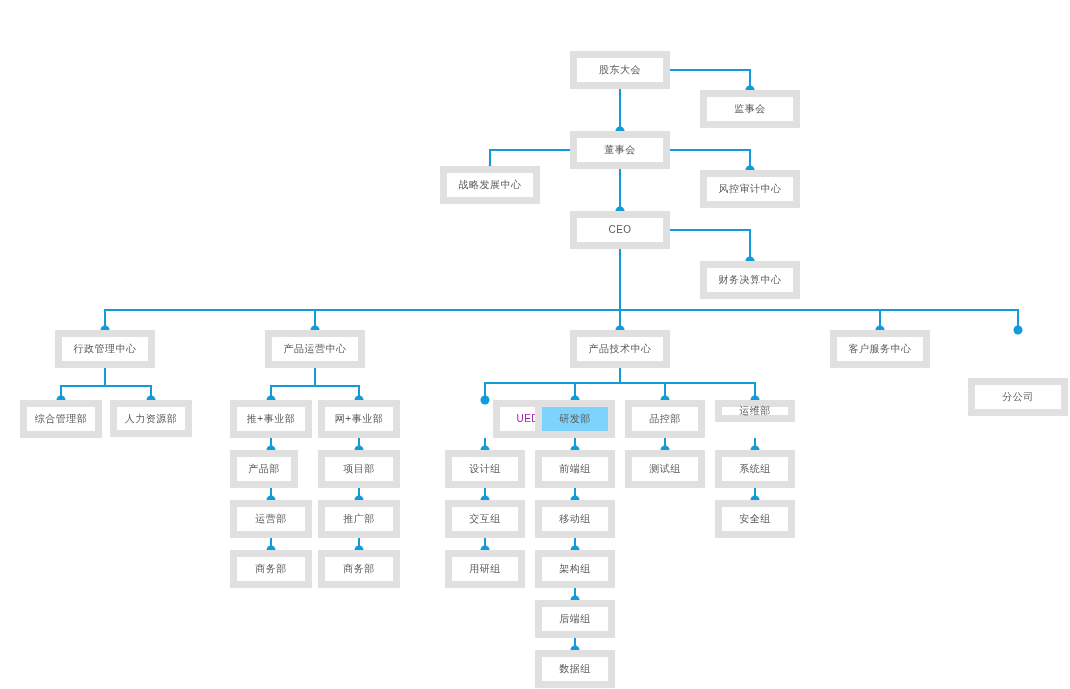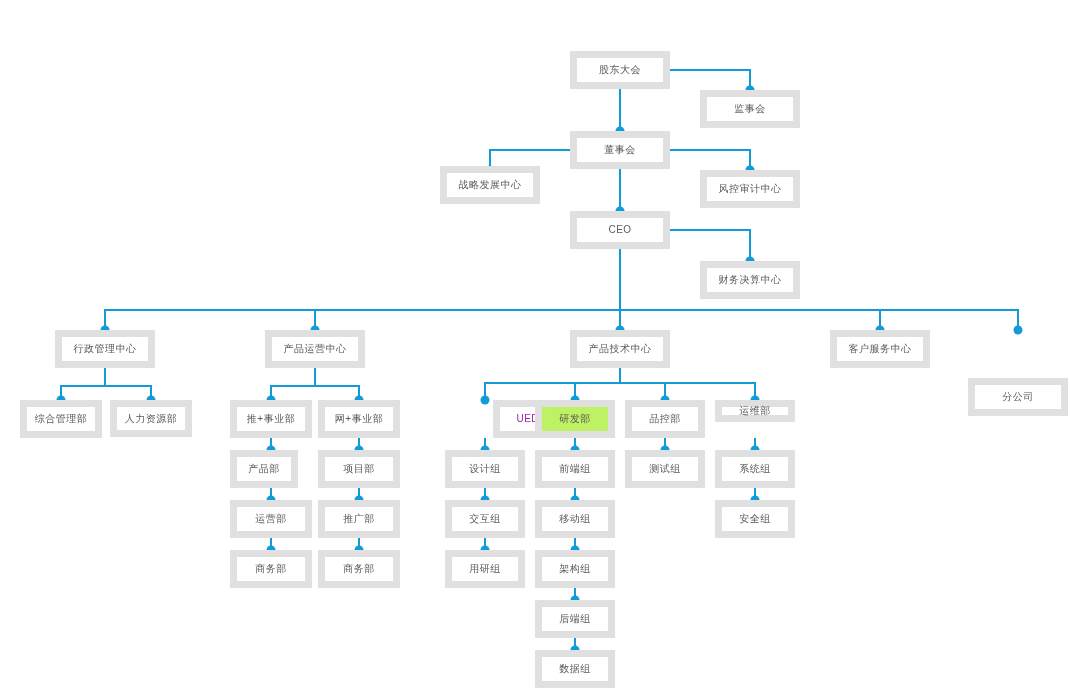--- a/index.html
+++ b/index.html
@@ -188,7 +188,7 @@
       <div class="node" style="left: 445px; top: 400px; width: 80px; height: 38px; border-color: rgb(224, 224, 224); background: rgb(255, 255, 255); color: #a21caf; margin-left: 48px;">
         <span>UED部</span>
       </div>
-      <div class="node" style="left: 535px; top: 400px; width: 80px; height: 38px; border-color: rgb(224, 224, 224); background: #bef264; color: rgb(89, 89, 89);">
+      <div class="node" style="left: 535px; top: 400px; width: 80px; height: 38px; border-color: rgb(224, 224, 224); background: #7dd3fc; color: rgb(89, 89, 89);">
         <span>研发部</span>
       </div>
       <div class="node" style="left: 625px; top: 400px; width: 80px; height: 38px; border-color: rgb(224, 224, 224); background: rgb(255, 255, 255); color: rgb(89, 89, 89); text-align: center;">

